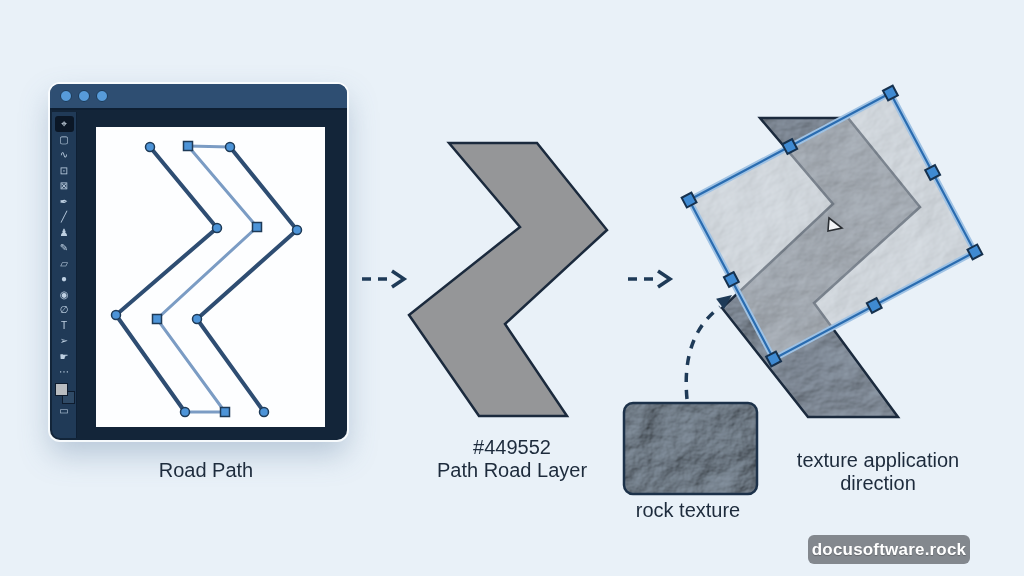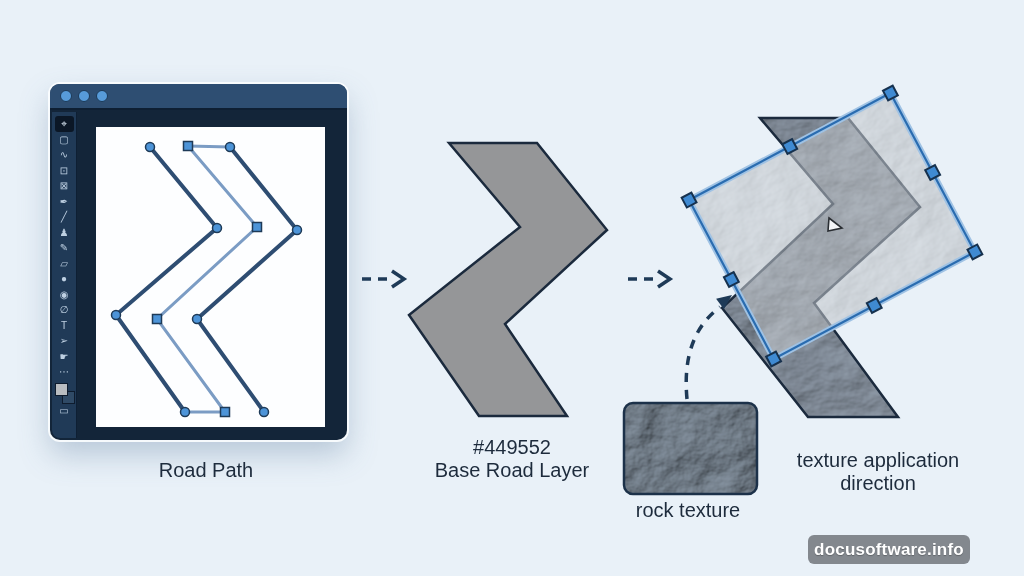--- a/index.html
+++ b/index.html
@@ -188,7 +188,7 @@
 
   <div class="caption" id="cap-base">
     <div>#449552</div>
-    <div>Base Road Layer</div>
+    <div>Path Road Layer</div>
   </div>
 
   <div class="caption" id="cap-rock">rock texture</div>

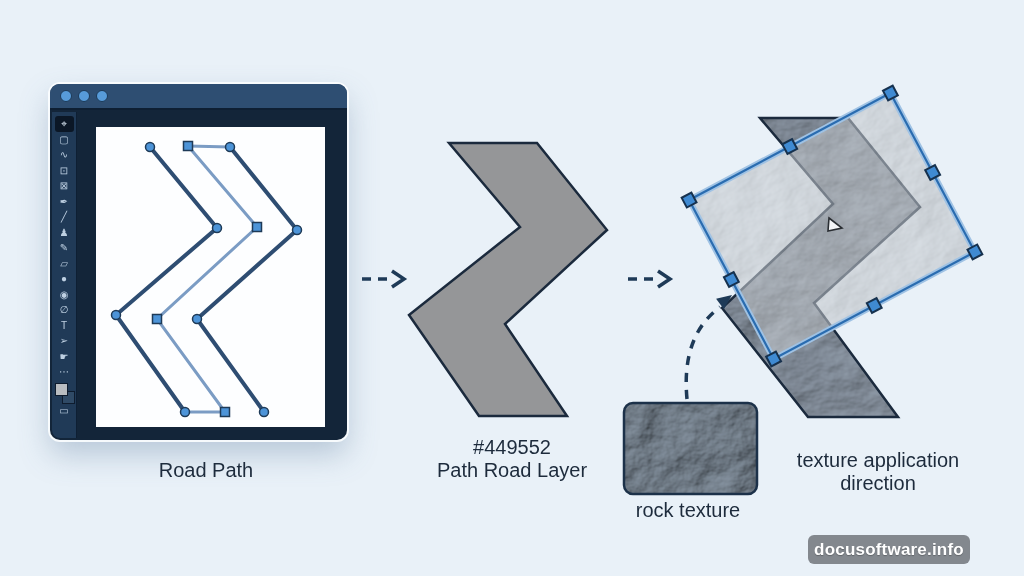--- a/index.html
+++ b/index.html
@@ -196,7 +196,7 @@
   <div class="caption" id="cap-dir">texture application direction</div>
 
   <div class="watermark">
-    <span>docusoftware.info</span>
+    <span>docusoftware.rock</span>
   </div>
 
 </div>

